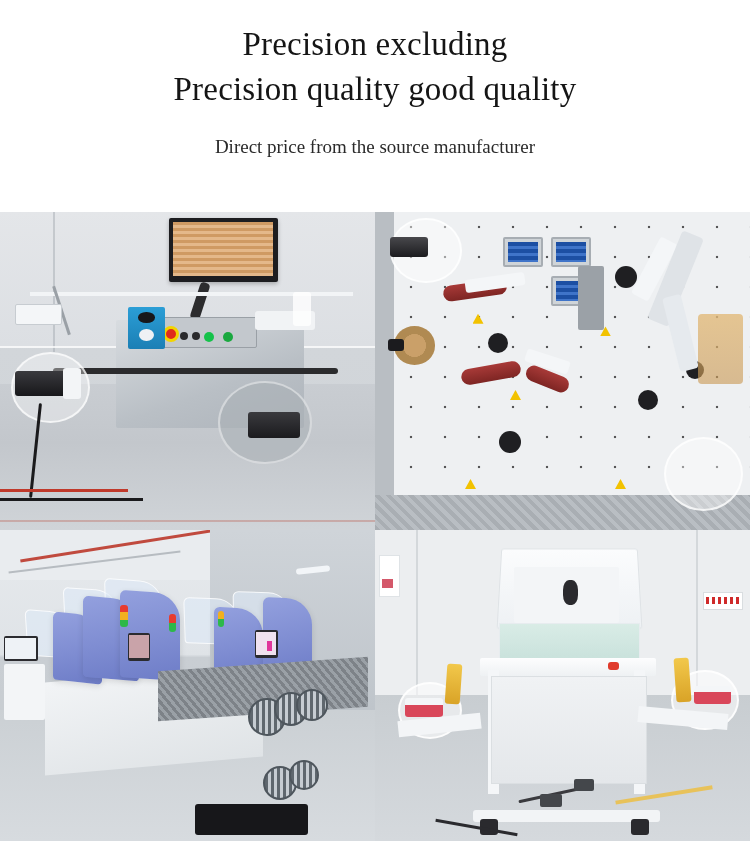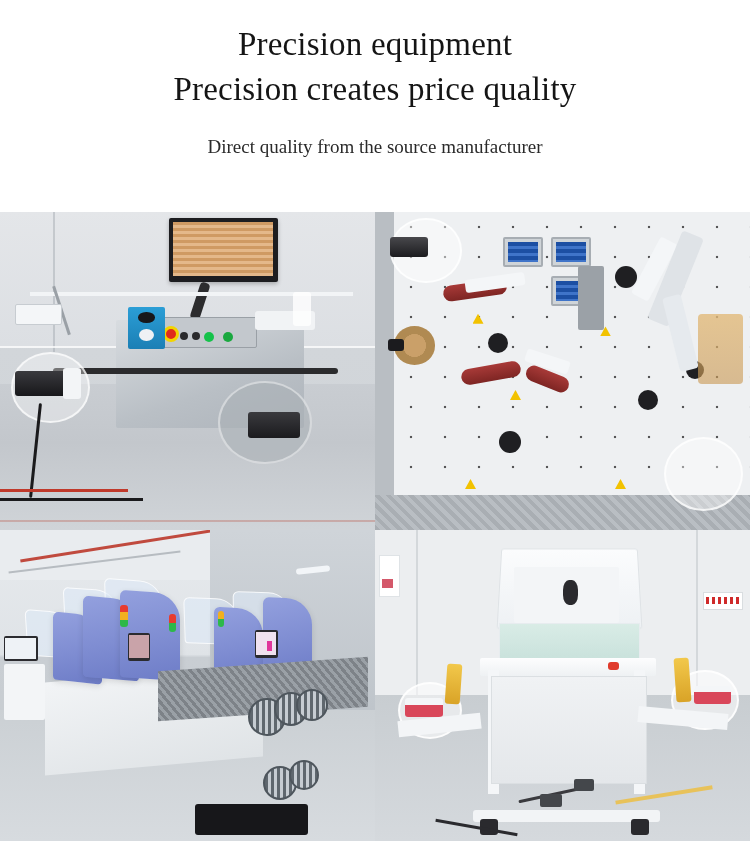--- a/index.html
+++ b/index.html
@@ -262,7 +262,7 @@
 
   <div class="header">
     <div class="headline">
-      <span class="ln">Precision equipment</span>
+      <span class="ln">Precision excluding</span>
       <span class="ln">Precision creates price quality</span>
     </div>
     <div class="subhead">

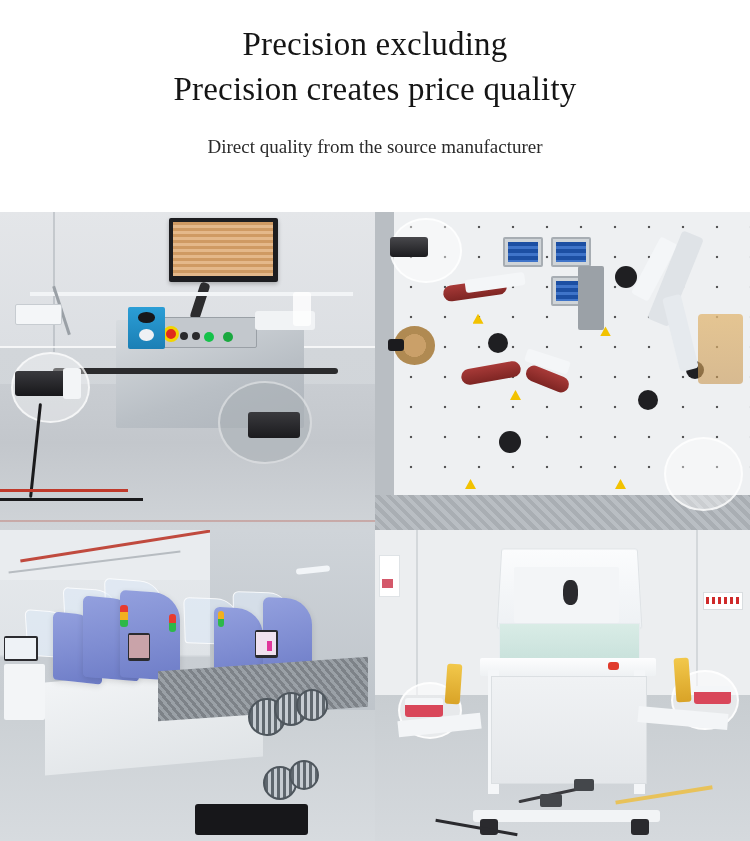--- a/index.html
+++ b/index.html
@@ -263,7 +263,7 @@
   <div class="header">
     <div class="headline">
       <span class="ln">Precision excluding</span>
-      <span class="ln">Precision creates price quality</span>
+      <span class="ln">Precision quality good quality</span>
     </div>
     <div class="subhead">
       <span class="ln">Direct quality from the source manufacturer</span>

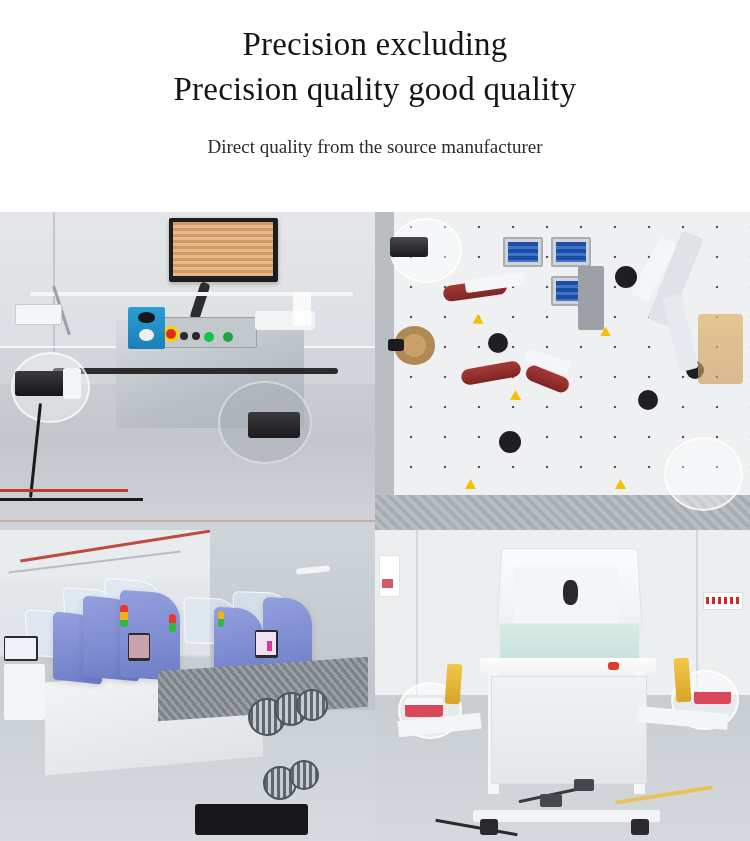--- a/index.html
+++ b/index.html
@@ -266,7 +266,7 @@
       <span class="ln">Precision quality good quality</span>
     </div>
     <div class="subhead">
-      <span class="ln">Direct quality from the source manufacturer</span>
+      <span class="ln">Direct price from the source manufacturer</span>
     </div>
   </div>
 

